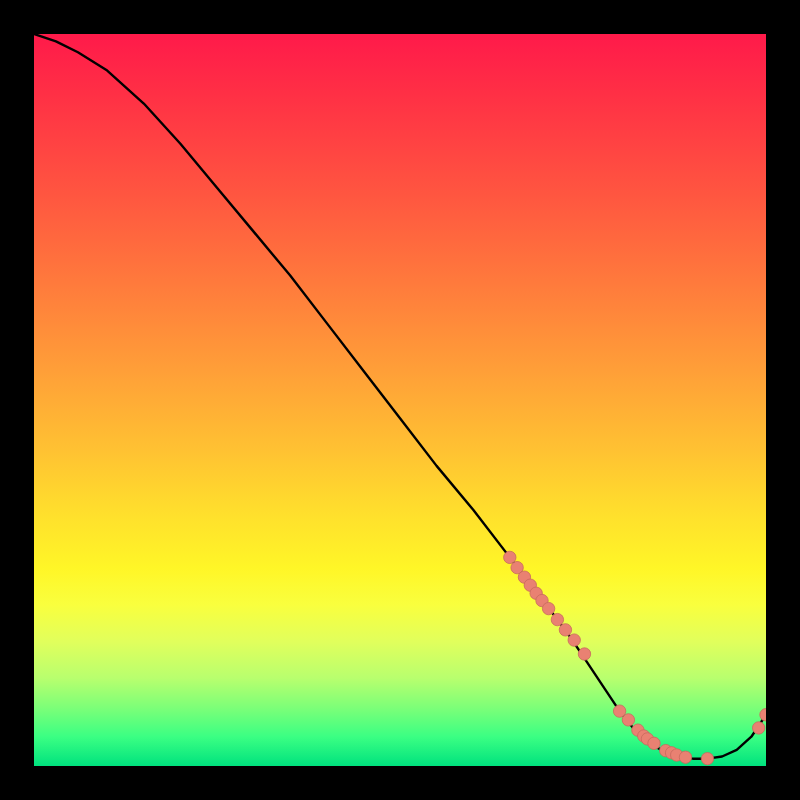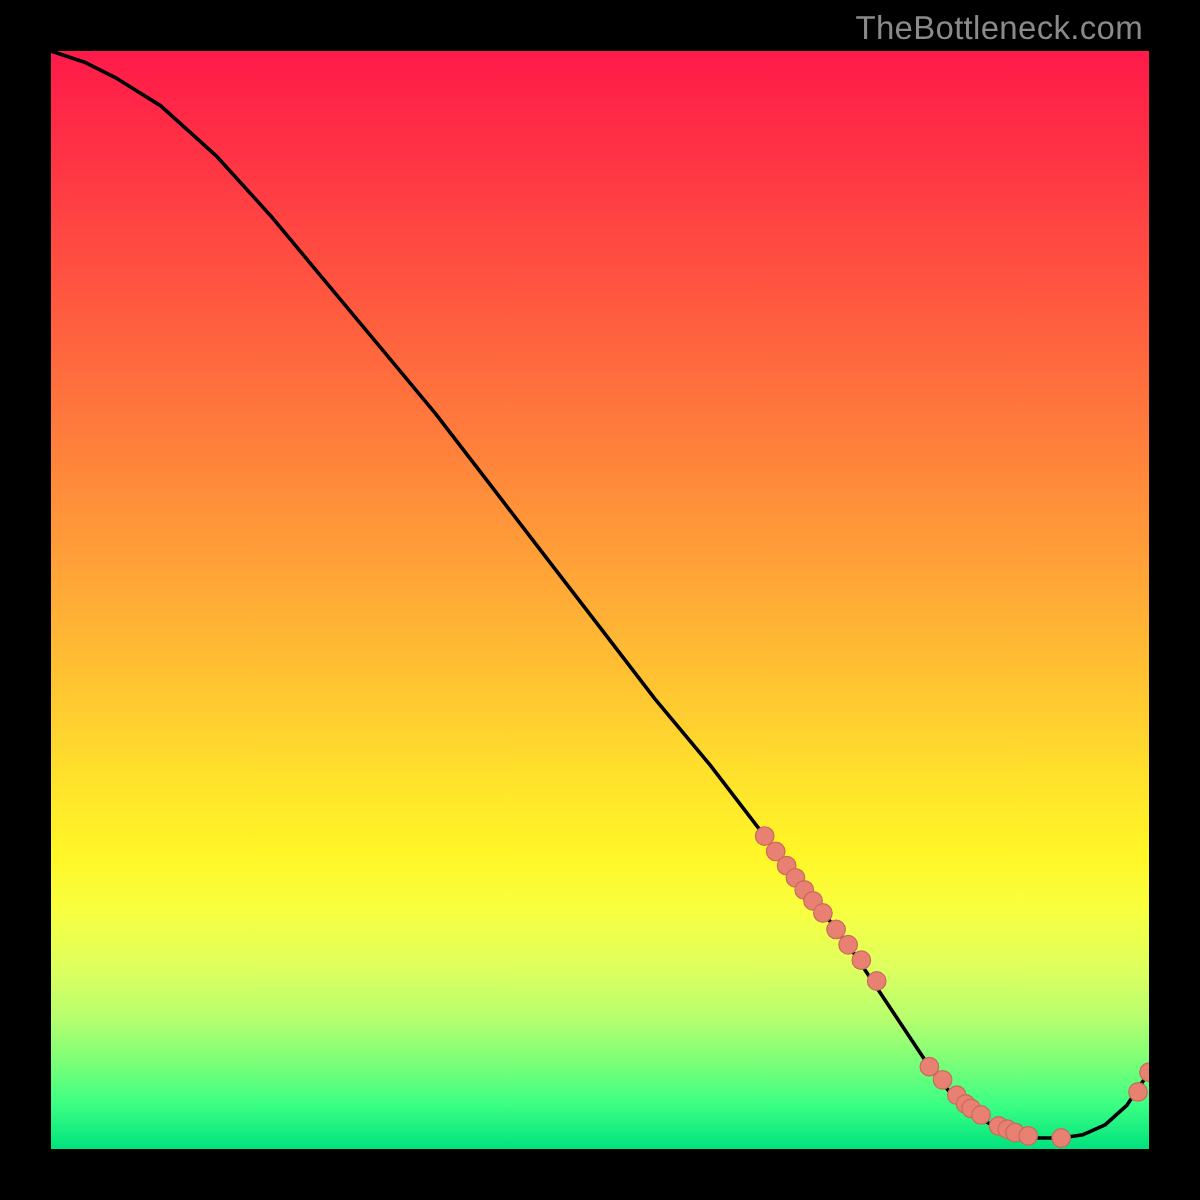--- a/index.html
+++ b/index.html
@@ -66,7 +66,6 @@
 
 <div class="stage">
 
-  <div class="watermark">TheBottleneck.com</div>
 
   <div class="plot-box">
     <div class="gradient-bg"></div>

